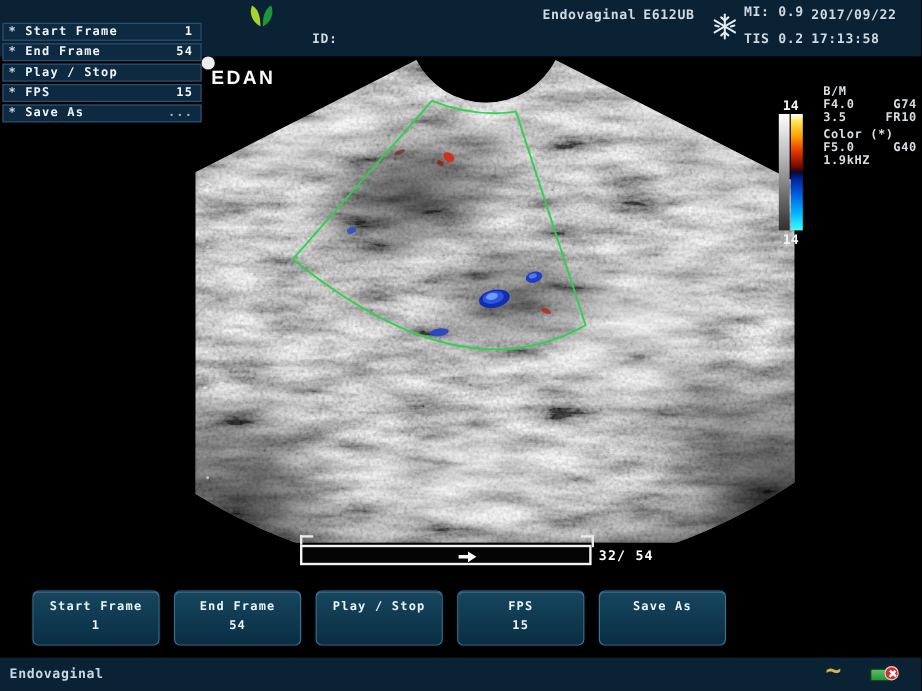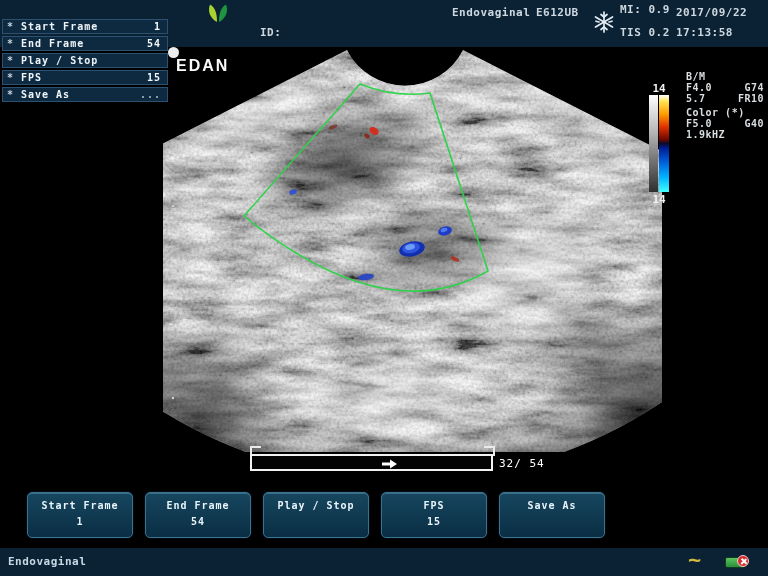--- a/index.html
+++ b/index.html
@@ -228,7 +228,7 @@
   <div class="abs params">
     <div class="p-line"><span>B/M</span><span></span></div>
     <div class="p-line"><span>F4.0</span><span>G74</span></div>
-    <div class="p-line"><span>5.7</span><span>FR10</span></div>
+    <div class="p-line"><span>3.5</span><span>FR10</span></div>
     <div class="p-line p-gap"><span>Color (*)</span><span></span></div>
     <div class="p-line"><span>F5.0</span><span>G40</span></div>
     <div class="p-line"><span>1.9kHZ</span><span></span></div>

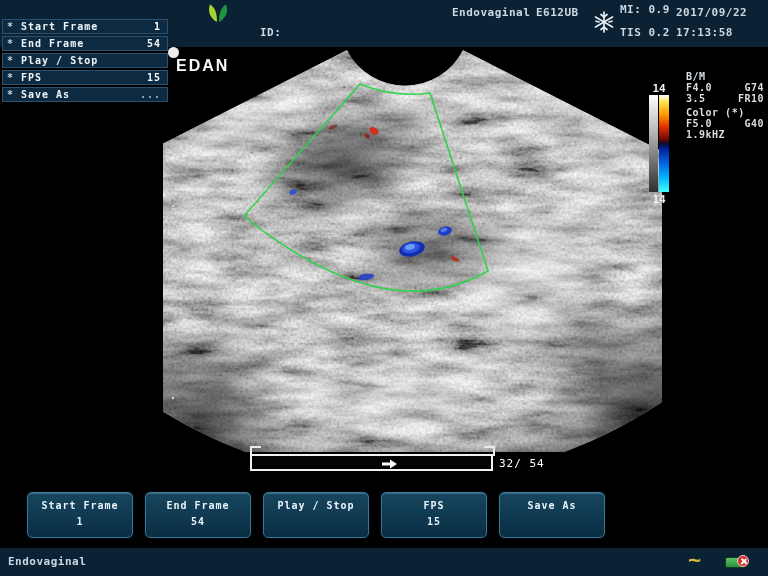--- a/index.html
+++ b/index.html
@@ -44,7 +44,7 @@
   .pb-bracket-l{left:250px;top:446px;width:9px;height:8px;border-top:2px solid #eaeaea;border-left:2px solid #eaeaea;z-index:3;}
   .pb-bracket-r{left:484px;top:446px;width:9px;height:8px;border-top:2px solid #eaeaea;border-right:2px solid #eaeaea;z-index:3;}
   .pbar{left:250px;top:454px;width:243px;height:17px;border:2px solid #f2f2f2;background:#040404;box-sizing:border-box;z-index:3;}
-  .counter{left:499px;top:457px;font-size:11px;font-weight:normal;color:#fff;letter-spacing:1px;z-index:3;white-space:pre;}
+  .counter{left:499px;top:457px;font-size:11px;font-weight:bold;color:#fff;letter-spacing:1px;z-index:3;white-space:pre;}
   
   .cbtn{position:absolute;top:492px;width:106px;height:46px;border-radius:5px;z-index:3;
         background:linear-gradient(#16465e,#0a2e44);border:1px solid #3a7391;box-sizing:border-box;

